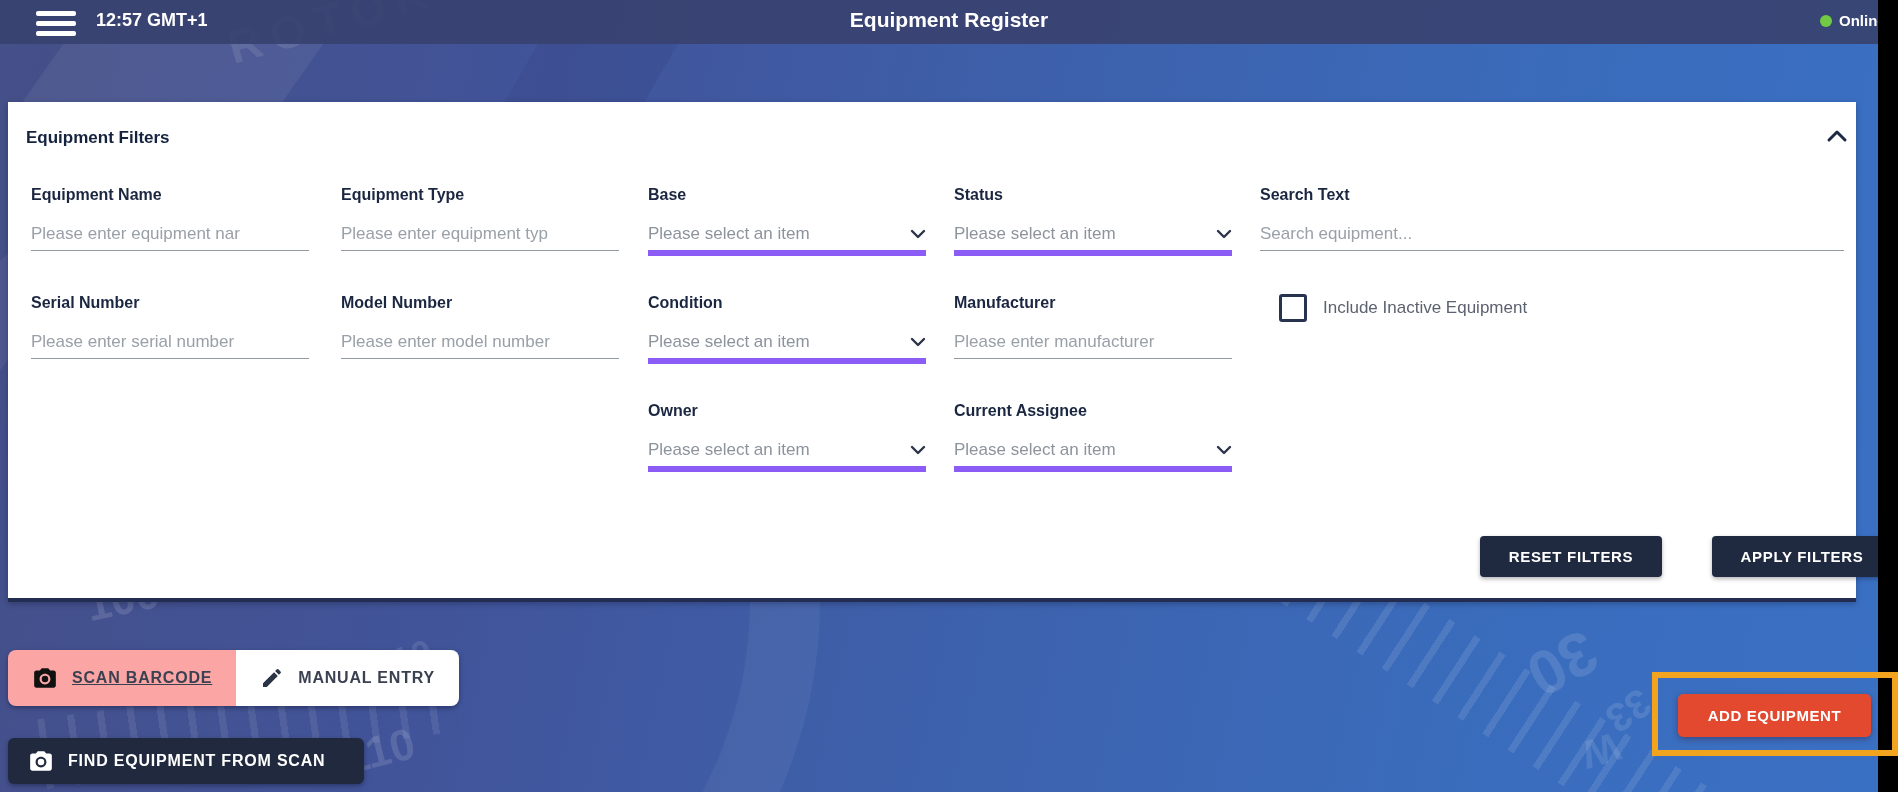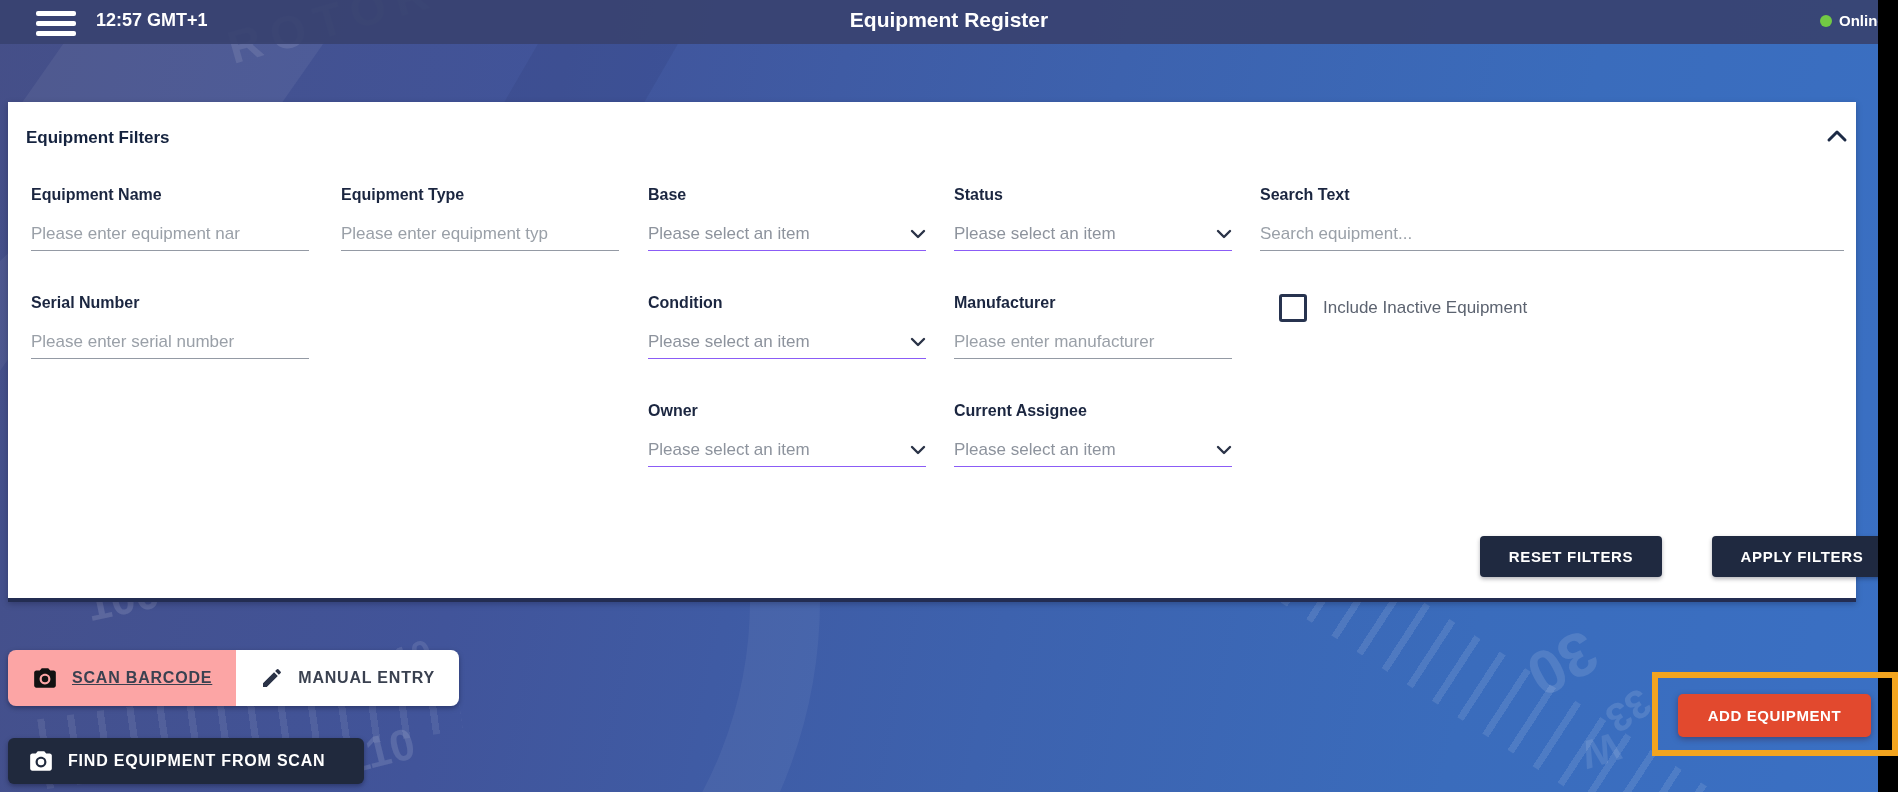--- a/index.html
+++ b/index.html
@@ -41,7 +41,7 @@
   .collapse{position:absolute;left:1816px;top:24px;width:28px;height:24px;cursor:pointer;}
   .field{position:absolute;width:278px;}
   .flabel{font-size:16px;font-weight:700;color:#1b2640;}
-  .fcontrol{margin-top:14px;height:32px;border-bottom:1px solid #8b5cf6;display:flex;align-items:center;justify-content:space-between;cursor:pointer;}
+  .fcontrol{margin-top:14px;height:32px;border-bottom:6px solid #8b5cf6;display:flex;align-items:center;justify-content:space-between;cursor:pointer;}
   .fcontrol .ph{font-size:17px;color:#8d939d;}
   .uinput{width:100%;border:0;border-bottom:1px solid #949aa4;margin-top:14px;height:32px;
     font-family:"Liberation Sans","DejaVu Sans",sans-serif;font-size:17px;color:#1b2640;background:transparent;outline:none;padding:0;}

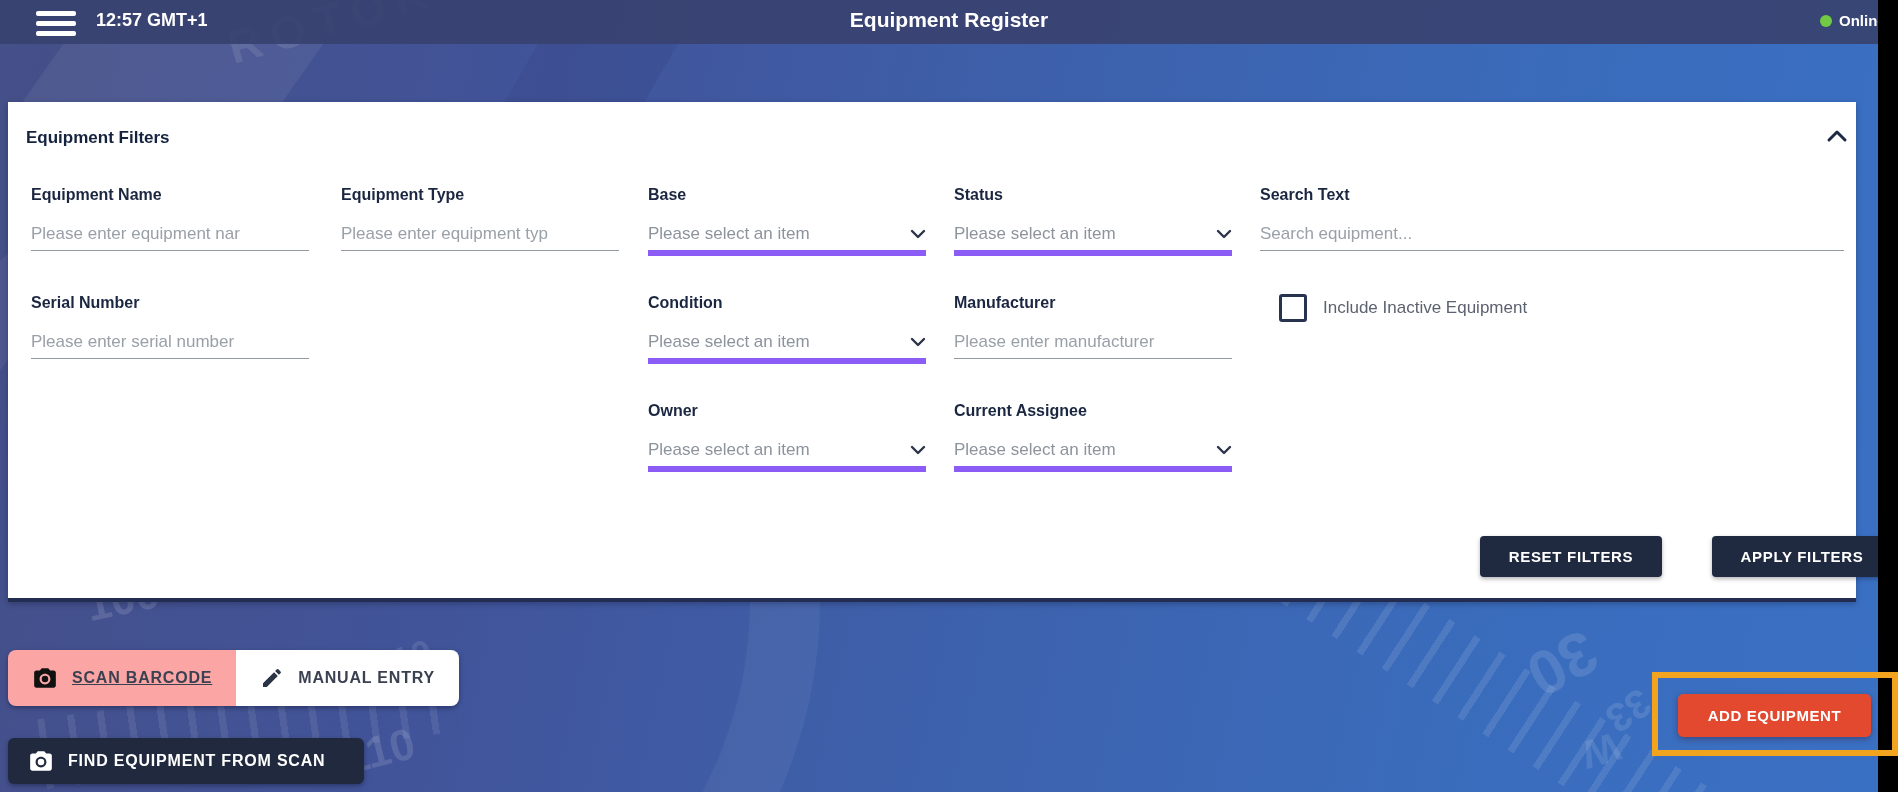--- a/index.html
+++ b/index.html
@@ -151,6 +151,10 @@
     <div class="flabel">Serial Number</div>
     <input class="uinput" placeholder="Please enter serial number" style="">
   </div>
+  <div class="field f6">
+    <div class="flabel">Model Number</div>
+    <input class="uinput" placeholder="Please enter model number" style="">
+  </div>
   <div class="field f7">
     <div class="flabel">Condition</div>
     <div class="fcontrol">

